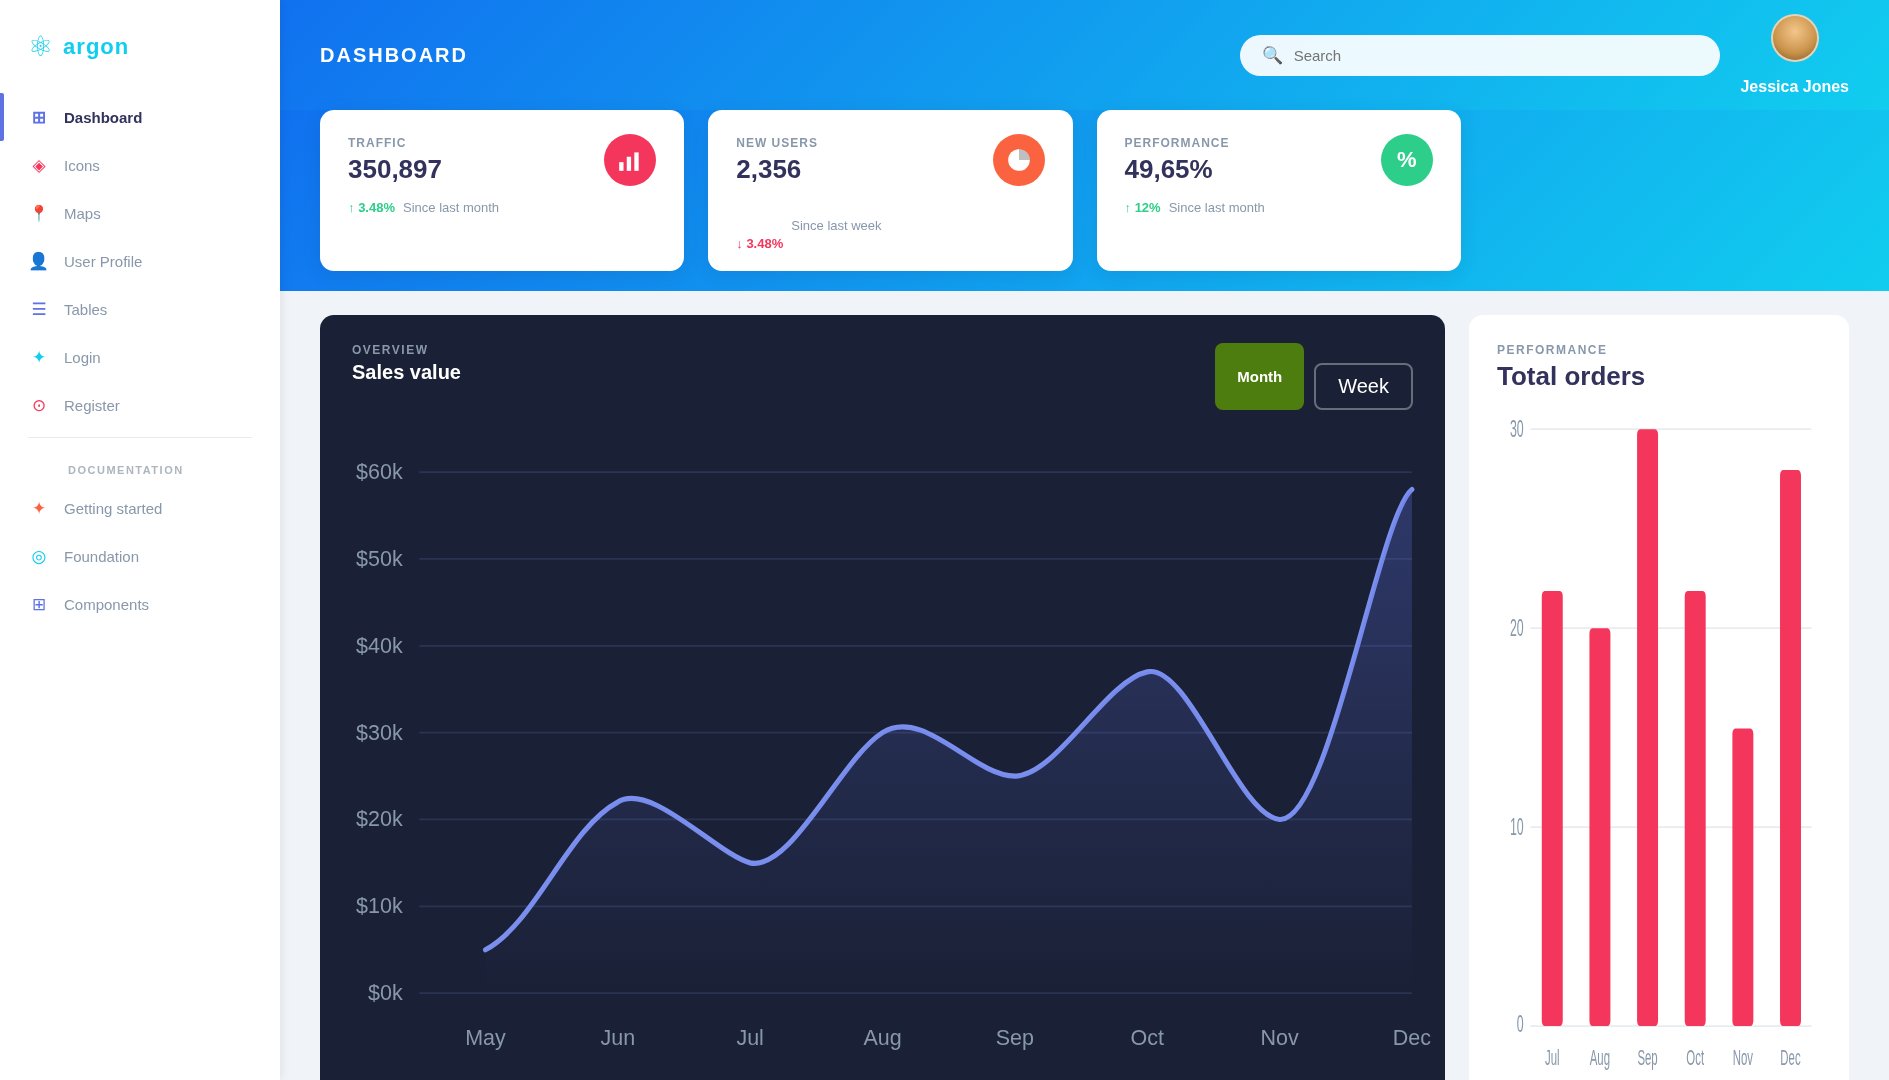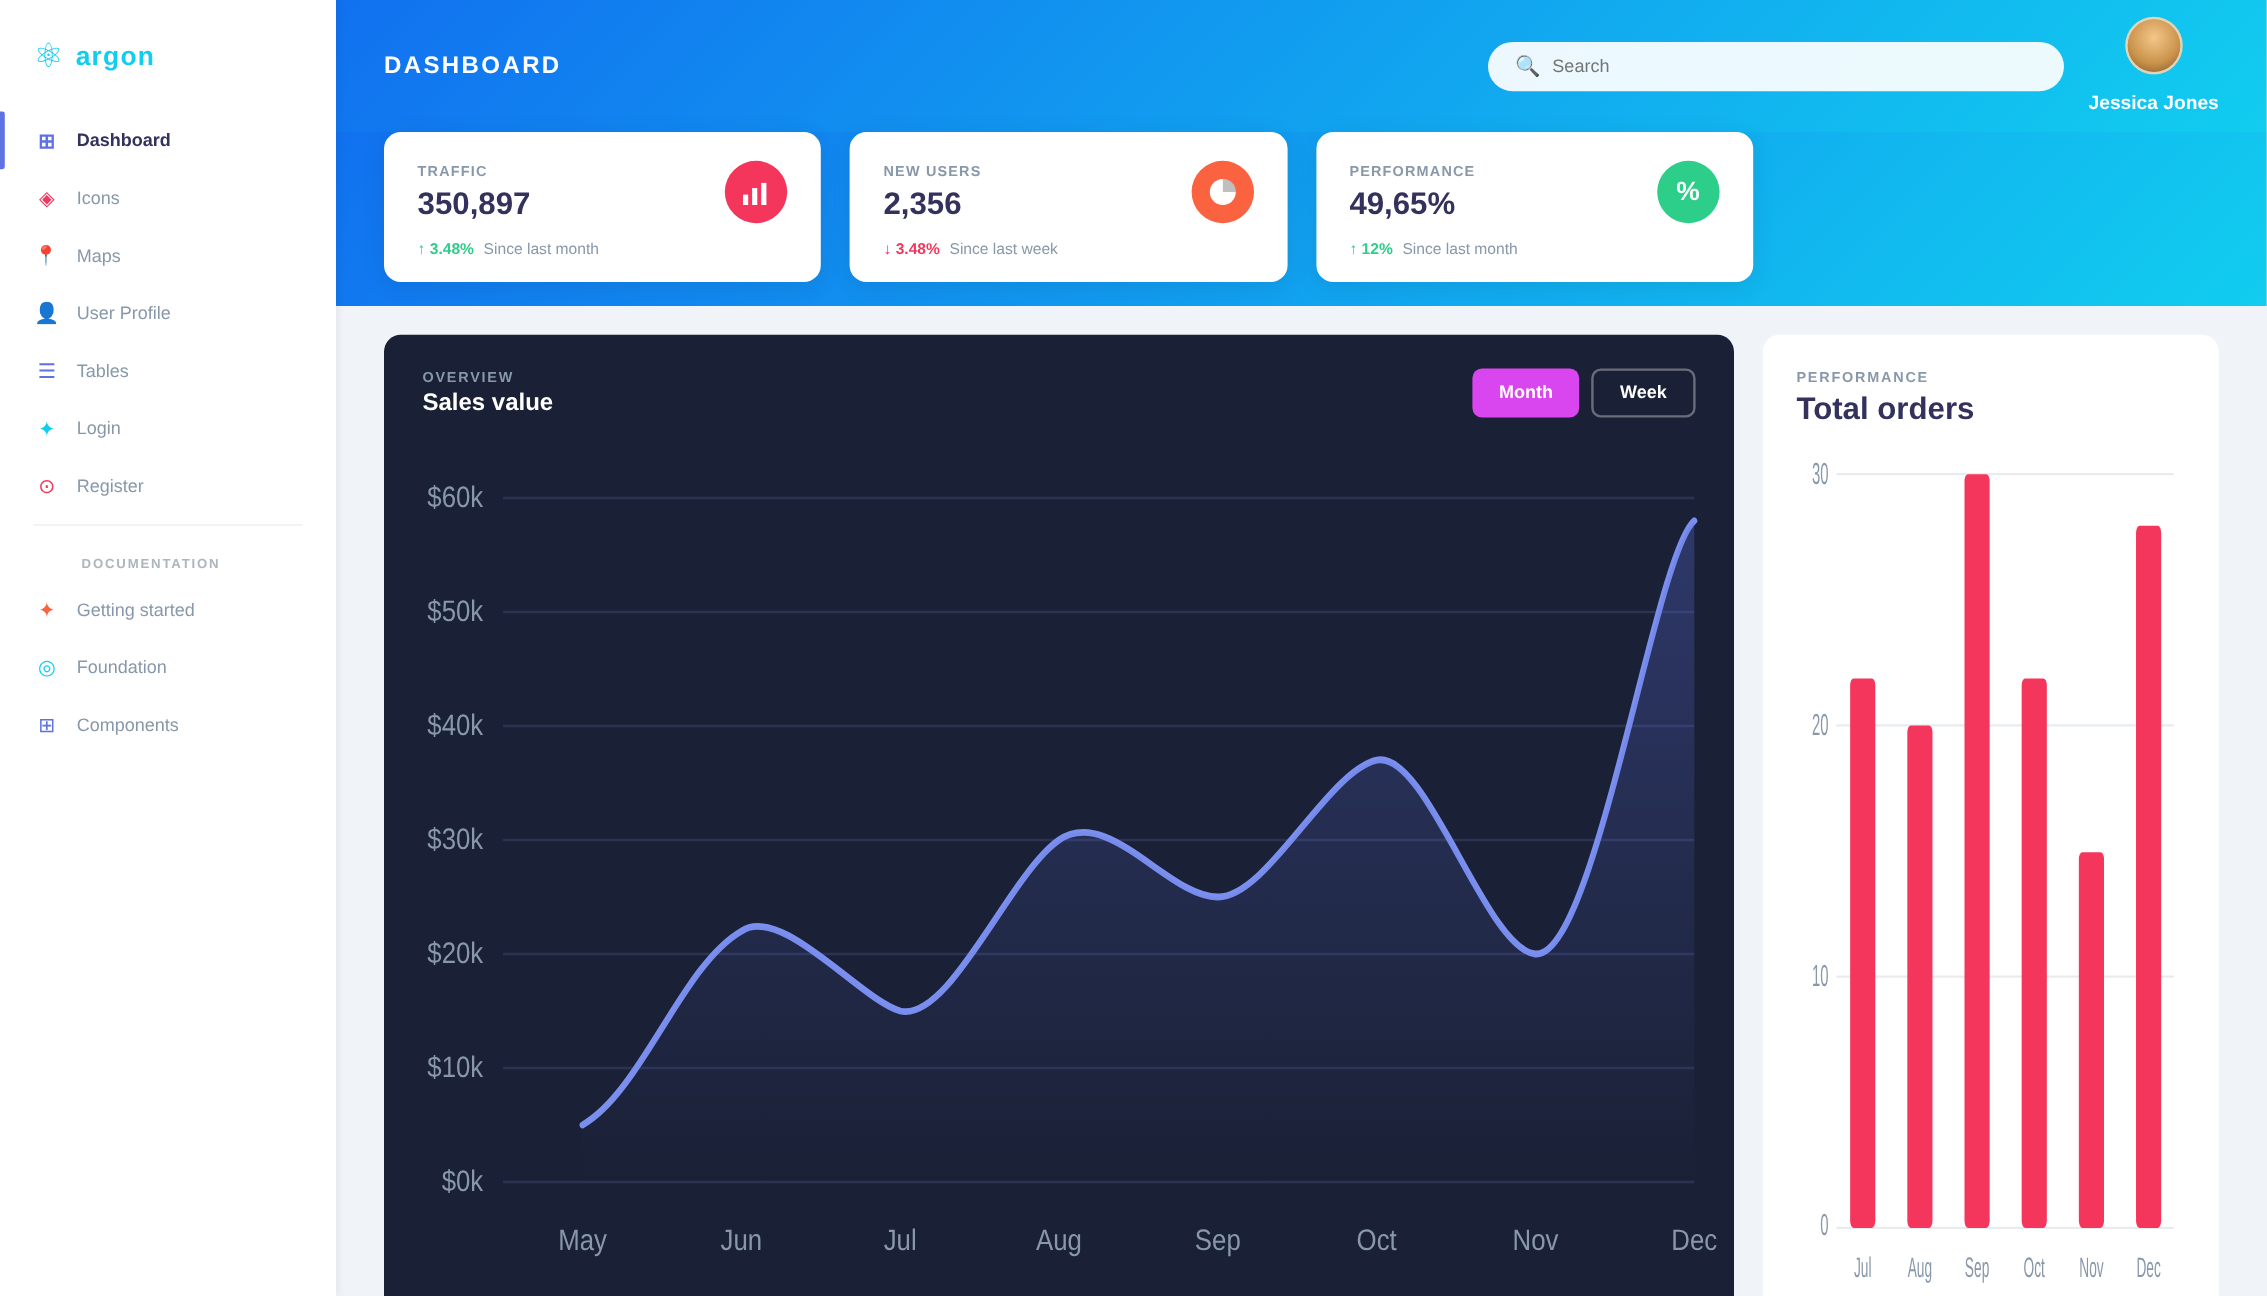--- a/index.html
+++ b/index.html
@@ -213,7 +213,7 @@
     }
     .stat-change { font-weight: 700; }
     .stat-change.up { color: #2dce89; }
-    .stat-change.down { color: #f5365c; }
+    .stat-change.down { color: #f5365c; margin-top: 36px; }
     .stat-since { color: #8898aa; }
 
     

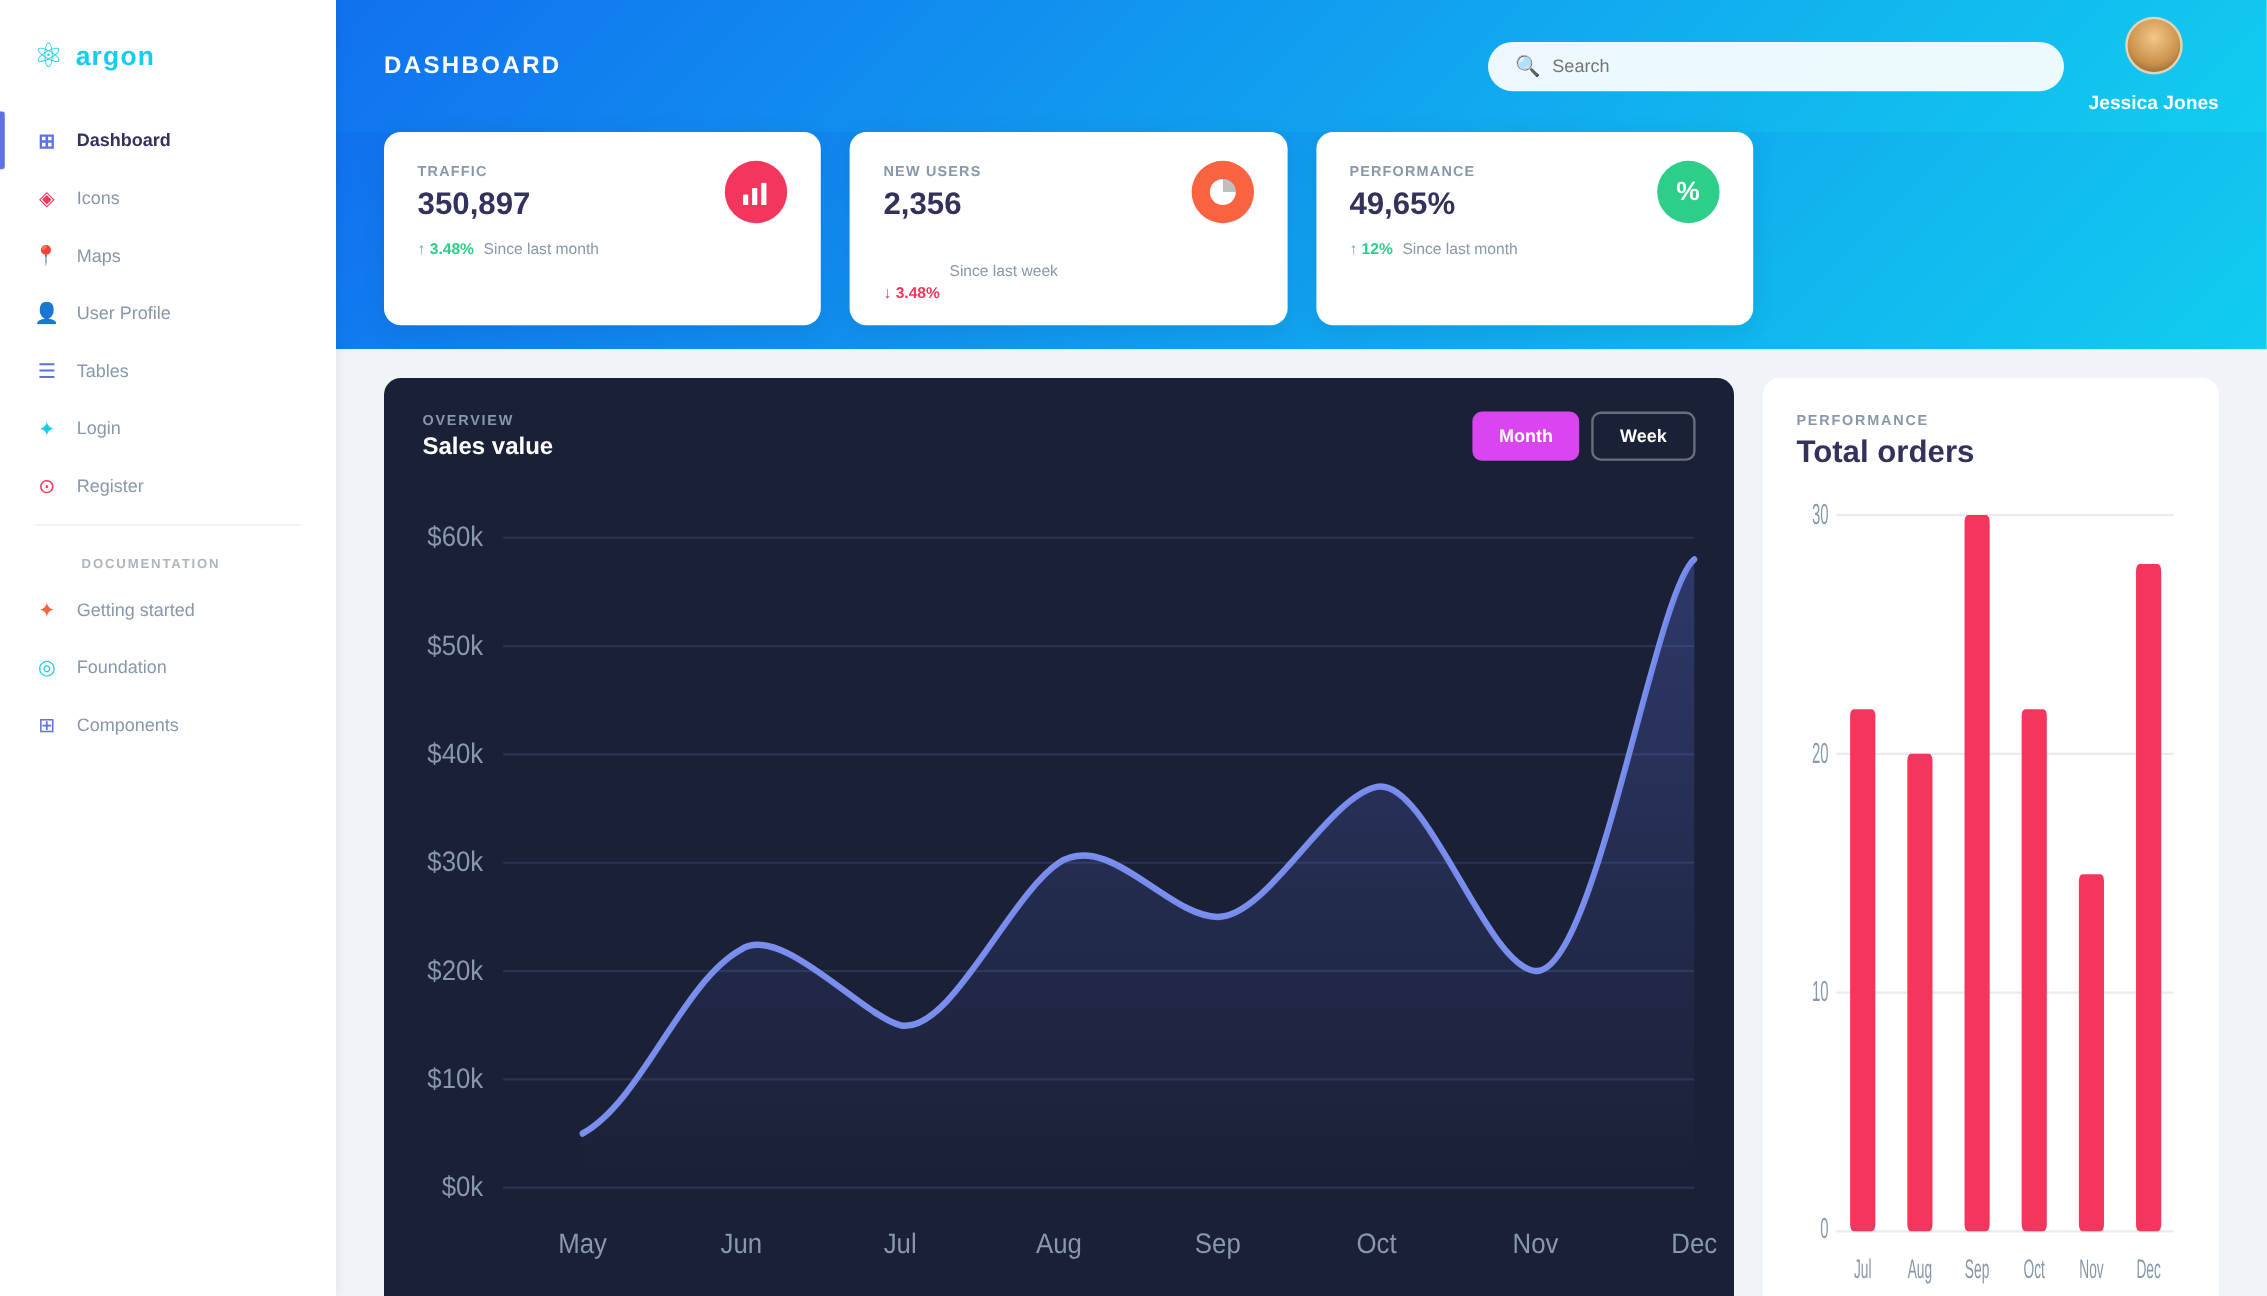--- a/index.html
+++ b/index.html
@@ -260,7 +260,7 @@
       gap: 10px;
     }
     .btn-month {
-      background: #d946ef;
+      background: #4d7c0f;
       color: #fff;
       border: none;
       border-radius: 8px;

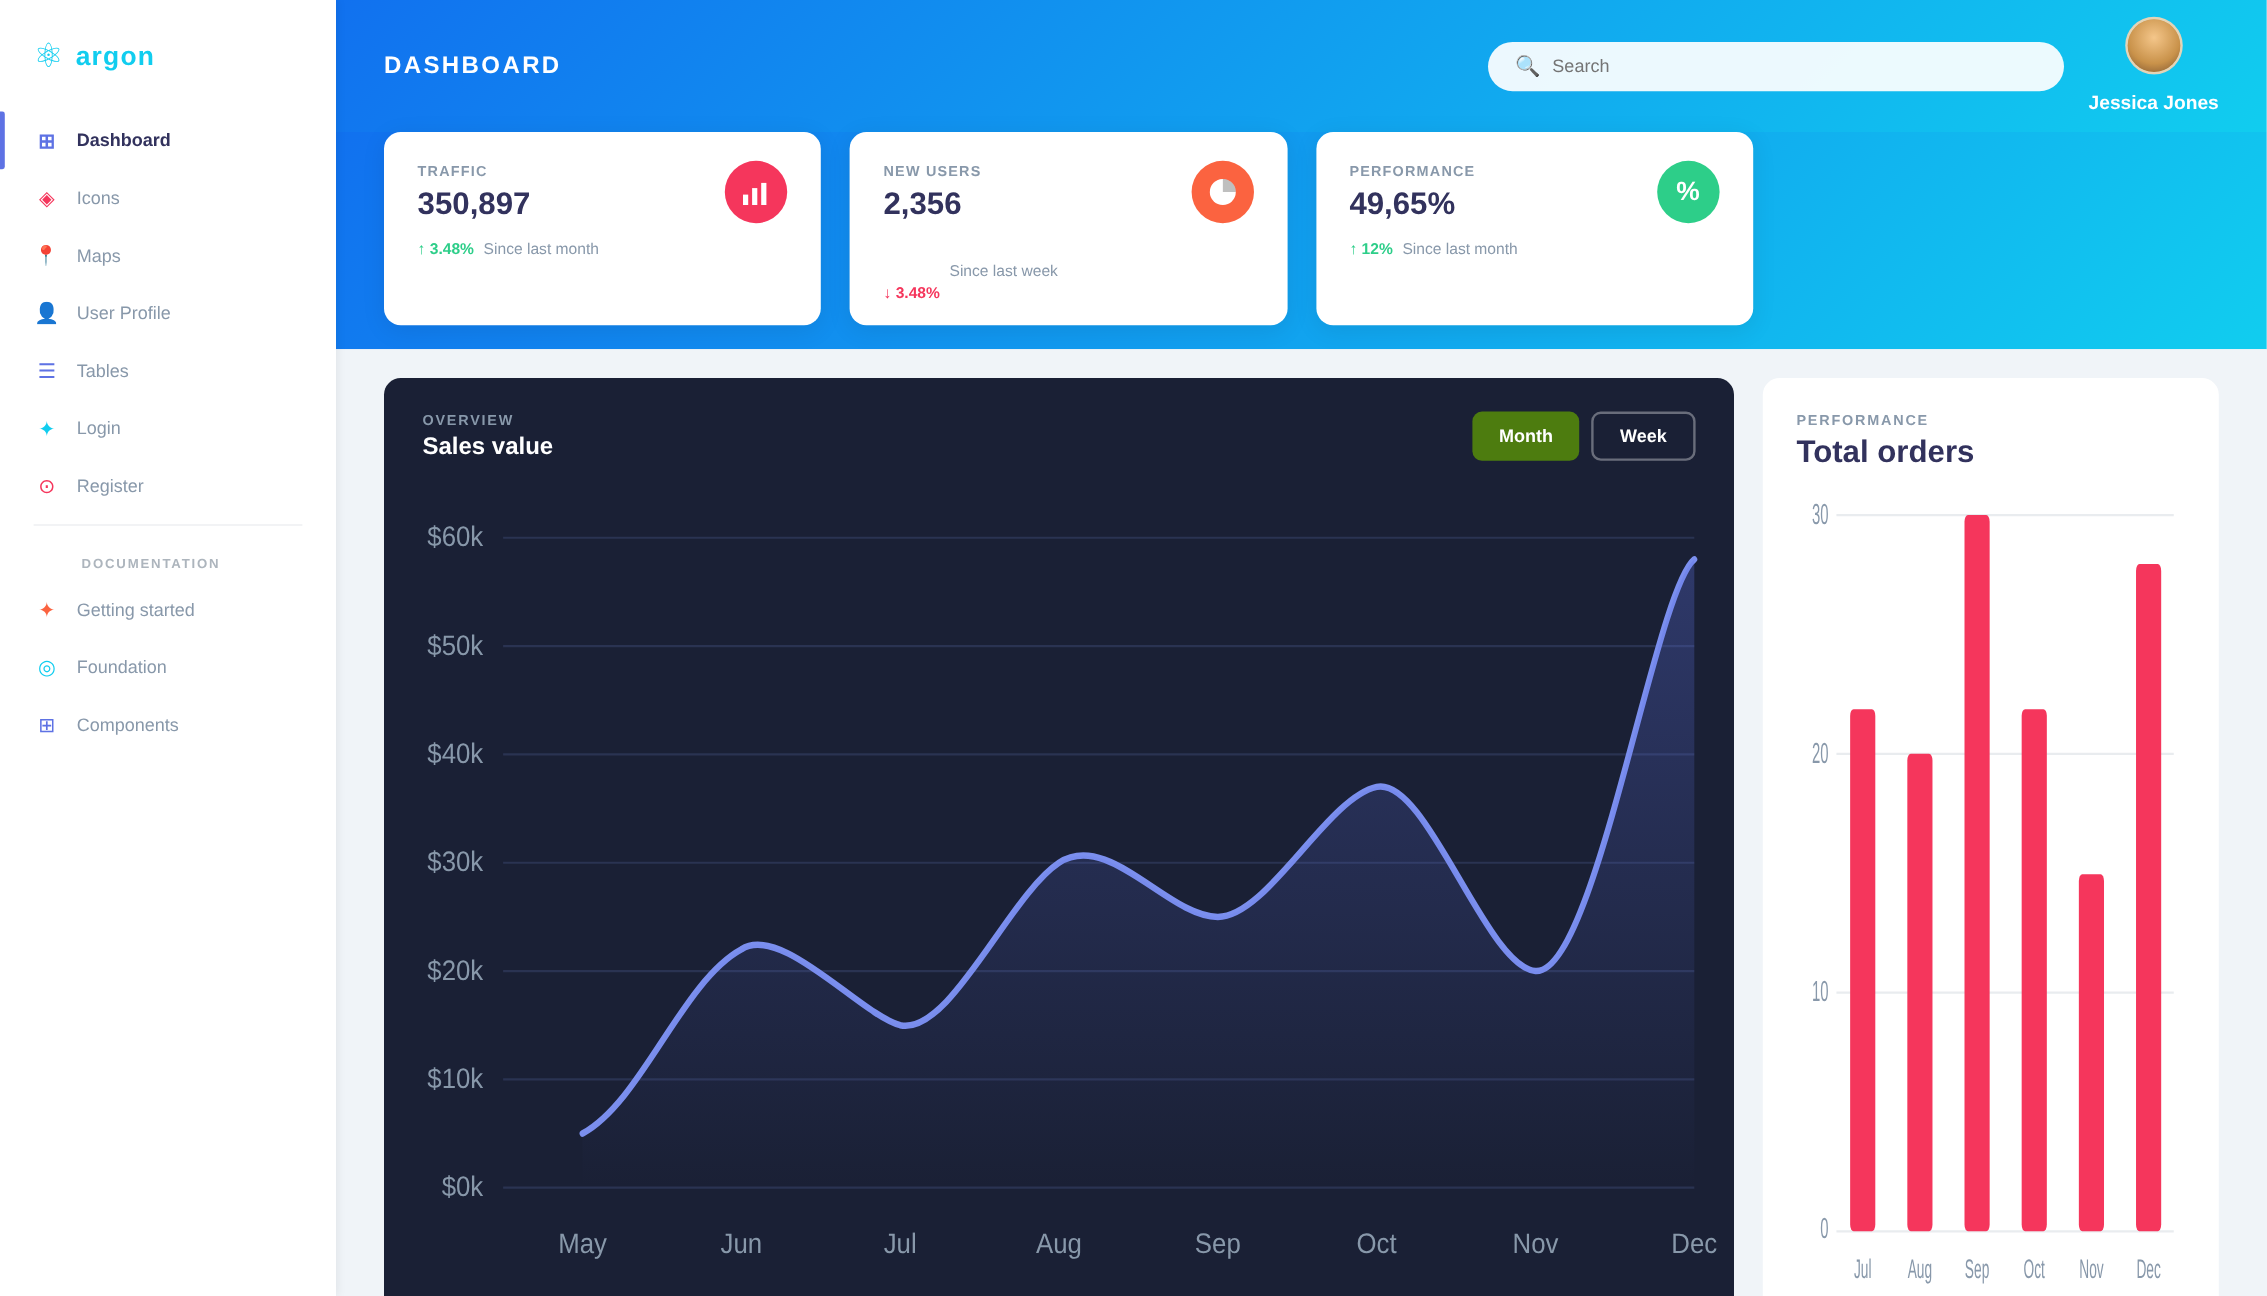--- a/index.html
+++ b/index.html
@@ -275,9 +275,10 @@
       border: 2px solid rgba(255,255,255,0.35);
       border-radius: 8px;
       padding: 10px 22px;
-      font-size: 15px;
-      font-weight: 700;
+      font-size: 20px;
+      font-weight: 400;
       cursor: pointer;
+      margin-top: 20px;
     }
     .chart-area {
       flex: 1;

